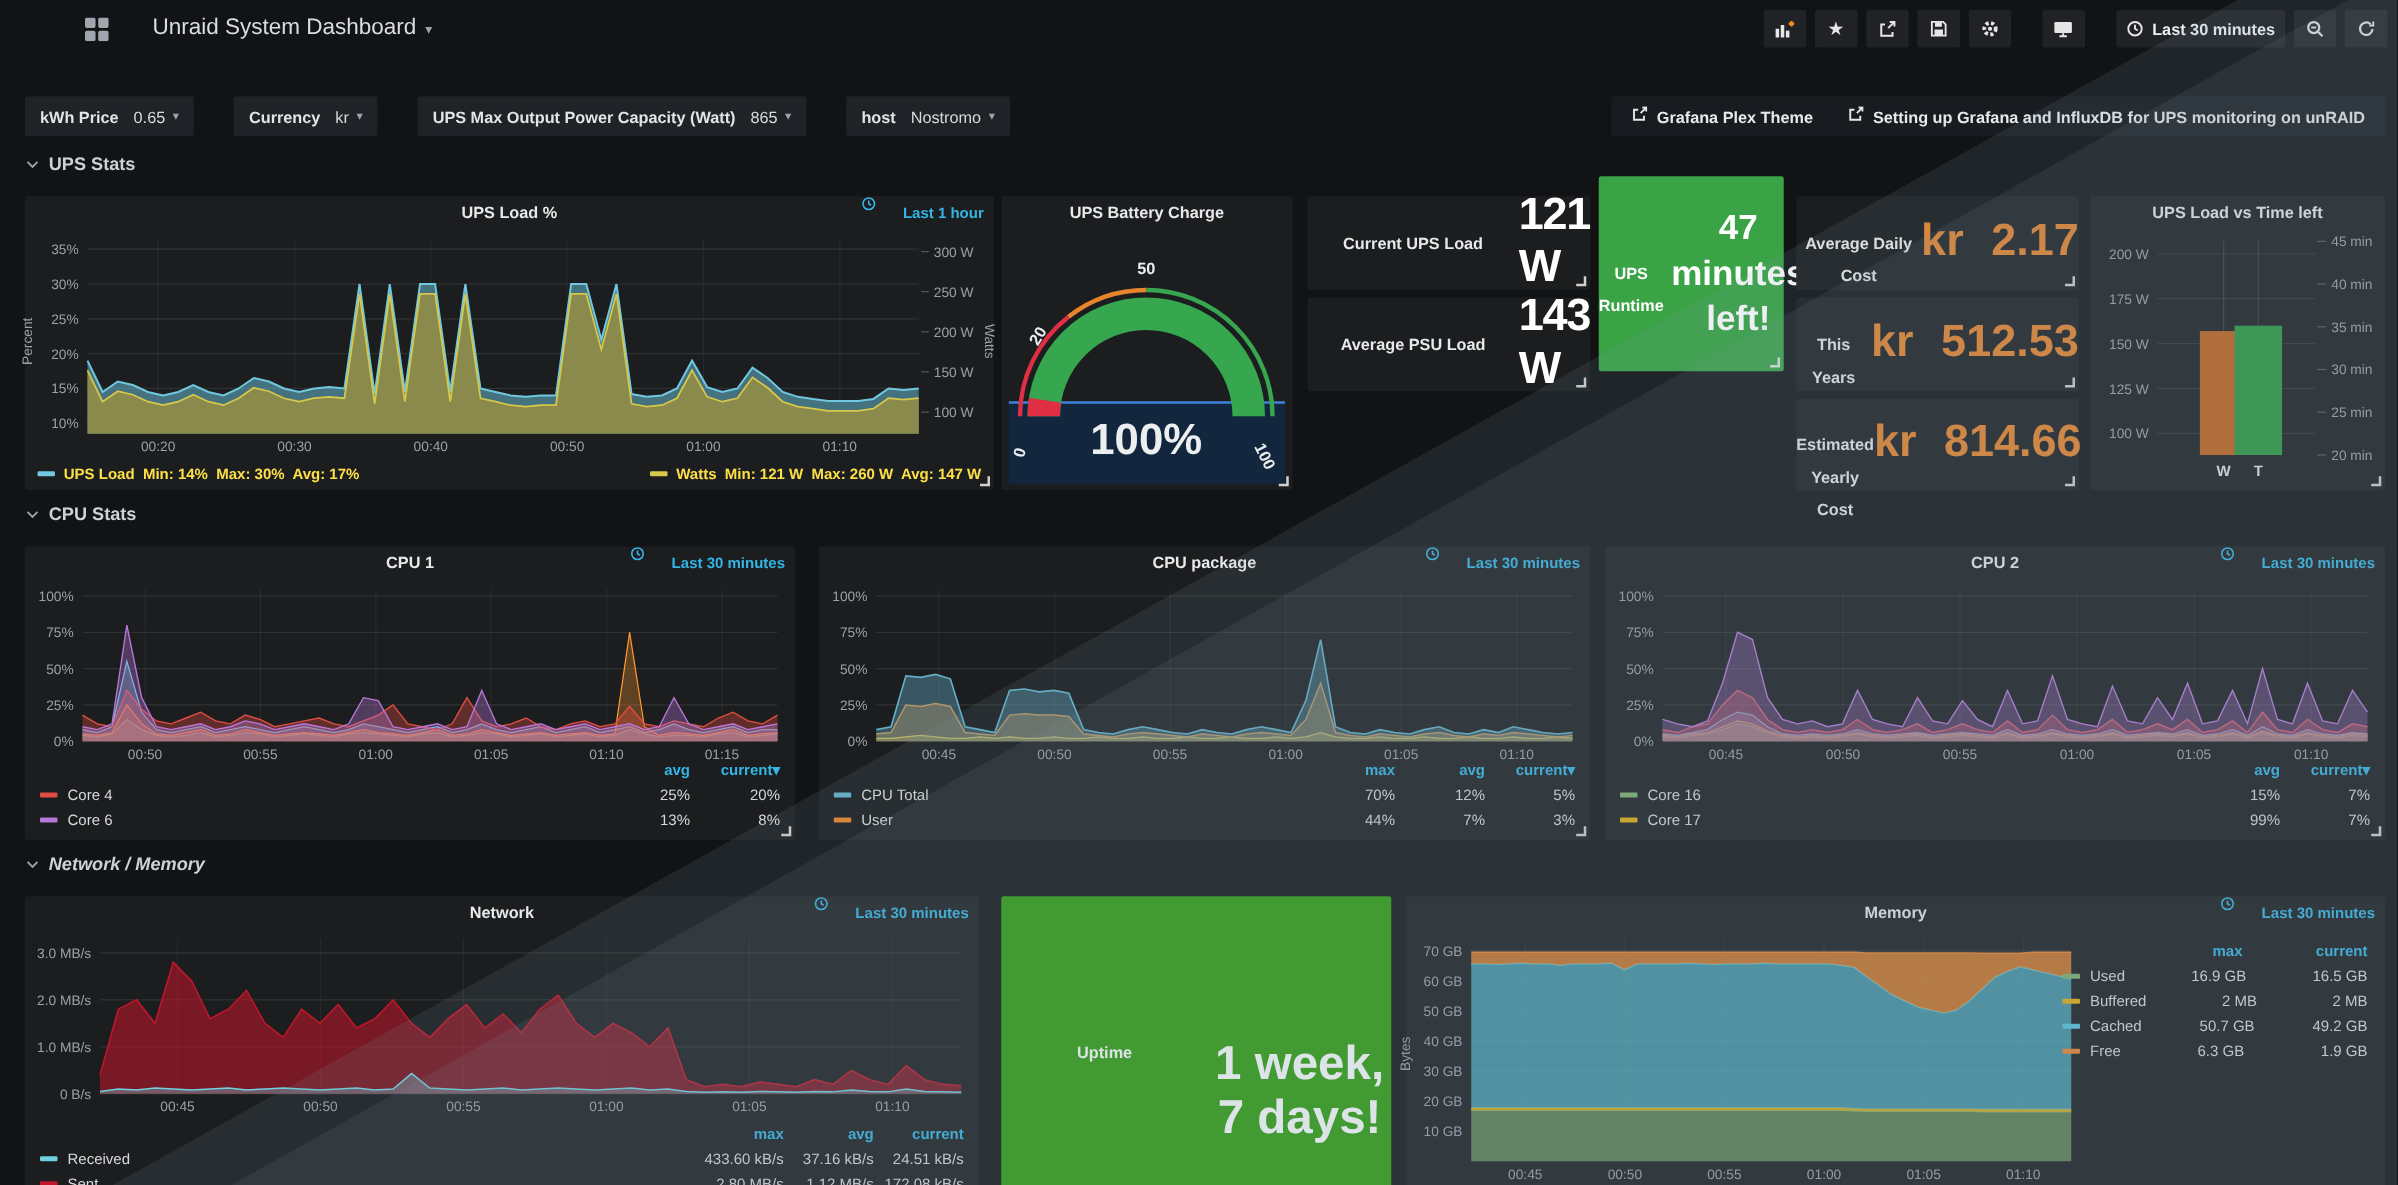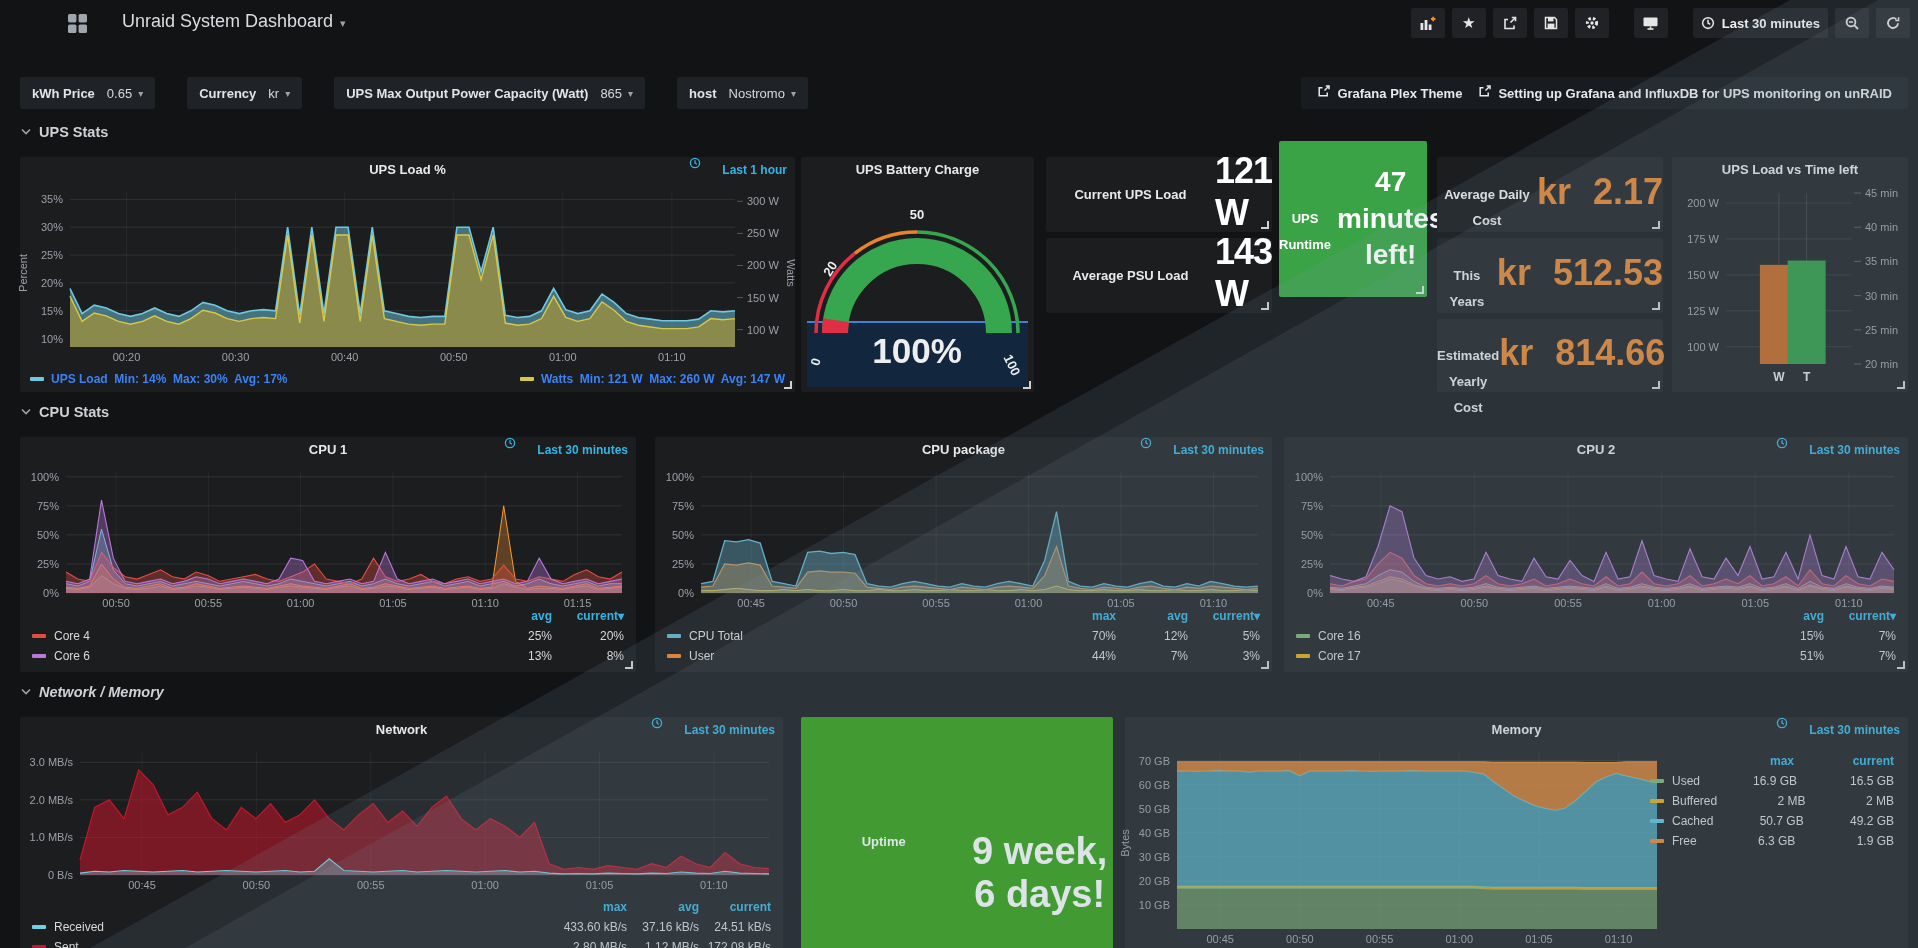--- a/index.html
+++ b/index.html
@@ -25,7 +25,7 @@
   .chip .vlabel { font-weight:bold; font-size:13px; color:#e3e4e6; }
   .chip .vval { font-size:13px; color:#d8d9da; display:flex; gap:6px; align-items:center; }
   .chip .caret { font-size:10px; color:#9fa2a8; }
-  .links-bar { position:absolute; right:10px; top:77px; height:32px; background:rgba(26,29,33,0.9); border-radius:2px; display:flex; align-items:center; gap:16px; padding:0 16px; }
+  .links-bar { position:absolute; right:10px; top:77px; height:32px; background:rgba(26,29,33,0.9); border-radius:2px; display:flex; align-items:center; gap:28px; padding:0 16px; }
   .dash-link { display:flex; align-items:center; gap:7px; font-size:13px; font-weight:bold; color:#e8e9ea; cursor:pointer; }
 
   

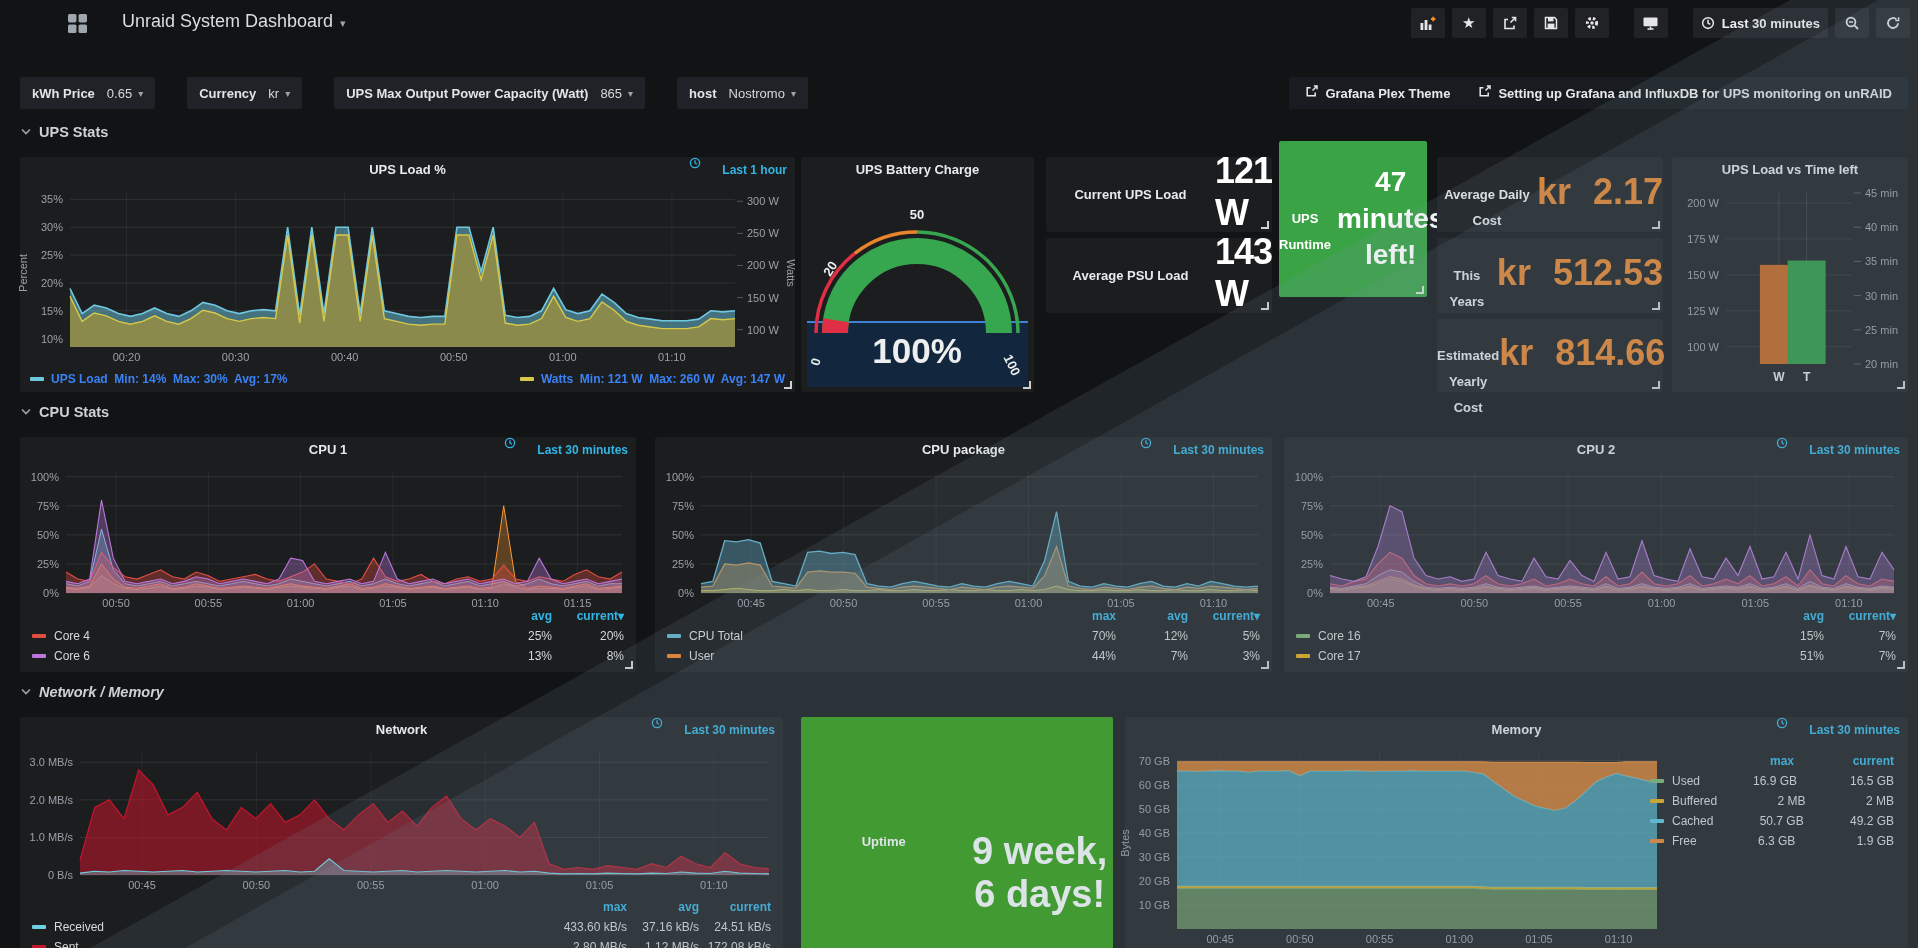--- a/index.html
+++ b/index.html
@@ -51,7 +51,7 @@
   .legend.wide .lg-col { width:100px; }
   .lg-head .lg-col { color:#33b5e5; font-weight:bold; }
   .swatch { width:14px; height:4px; border-radius:1px; display:inline-block; }
-  .legend-inline { position:absolute; left:10px; right:10px; bottom:6px; display:flex; justify-content:space-between; font-size:12px; color:#3b82f6; white-space:pre; }
+  .legend-inline { position:absolute; left:10px; right:10px; bottom:6px; display:flex; justify-content:space-between; font-size:12px; color:#fde047; white-space:pre; }
   .legend-inline .item { display:flex; align-items:center; gap:7px; font-weight:bold; }
 
   

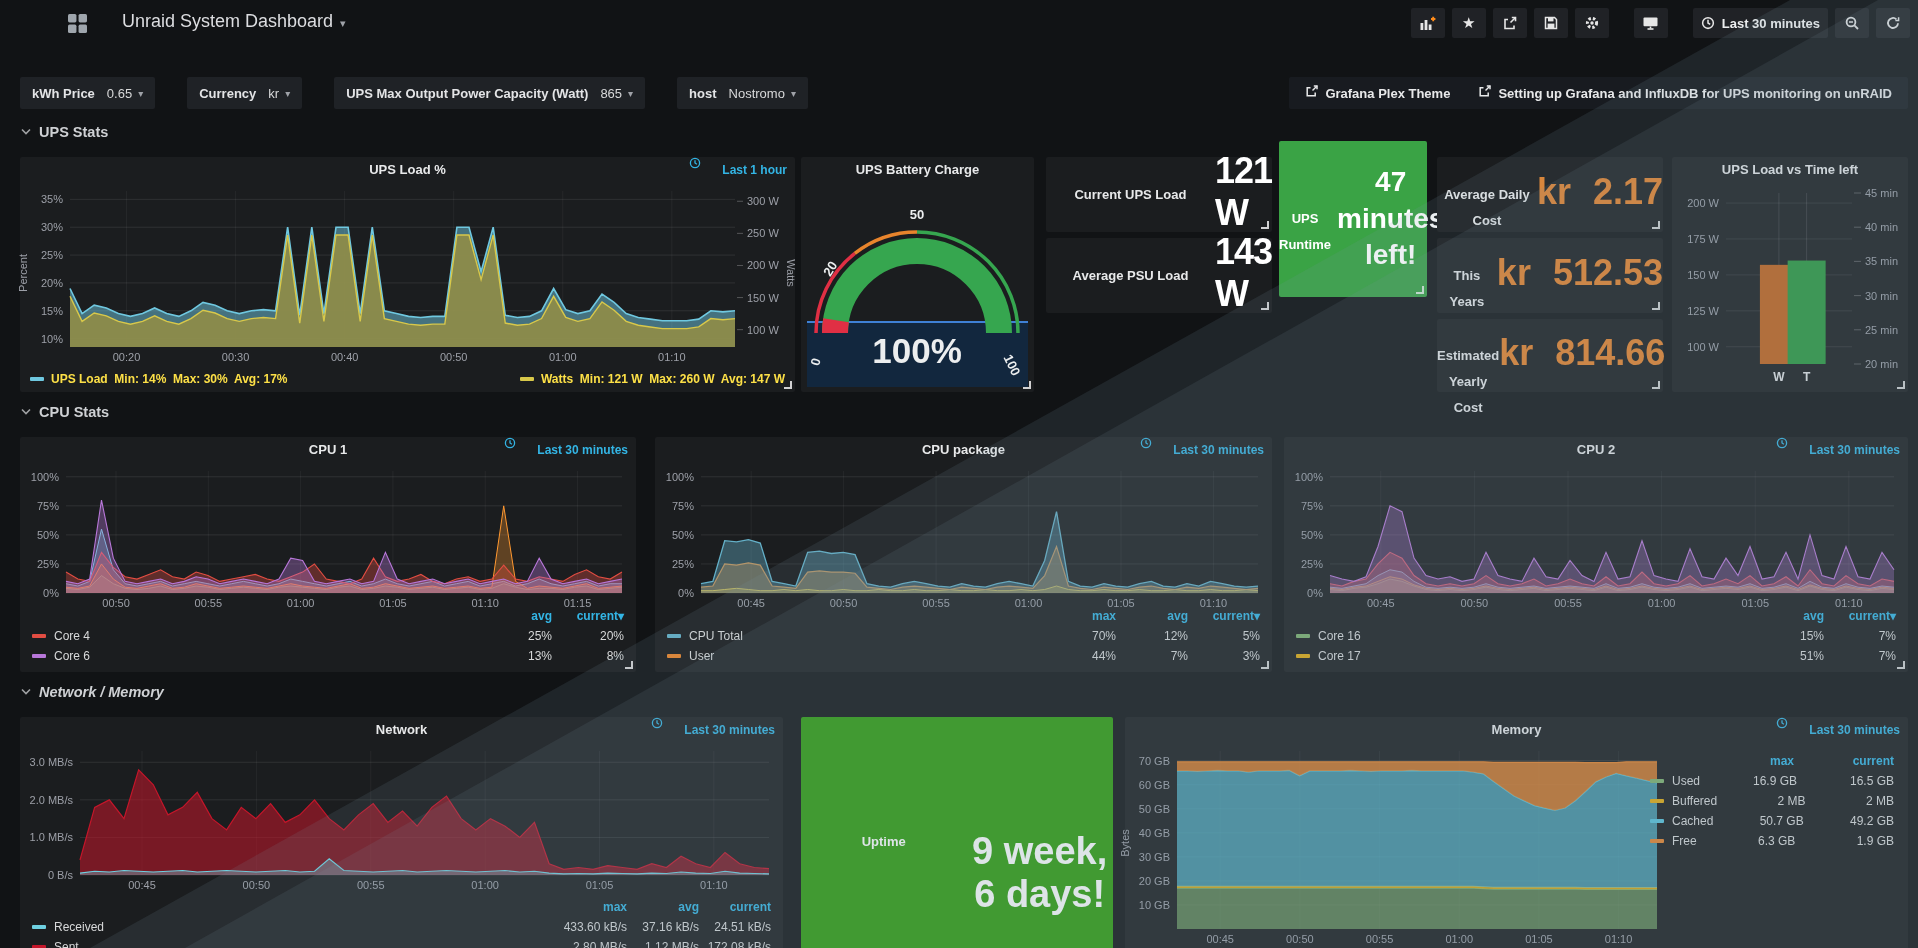--- a/index.html
+++ b/index.html
@@ -566,7 +566,7 @@
         </div>
         <div class="lg-row">
           <span class="lg-name"><i class="swatch" style="background:#e5ac0e"></i>Core 17</span>
-          <span class="lg-col">51%</span>
+          <span class="lg-col">99%</span>
           <span class="lg-col">7%</span>
         </div>
       </div>

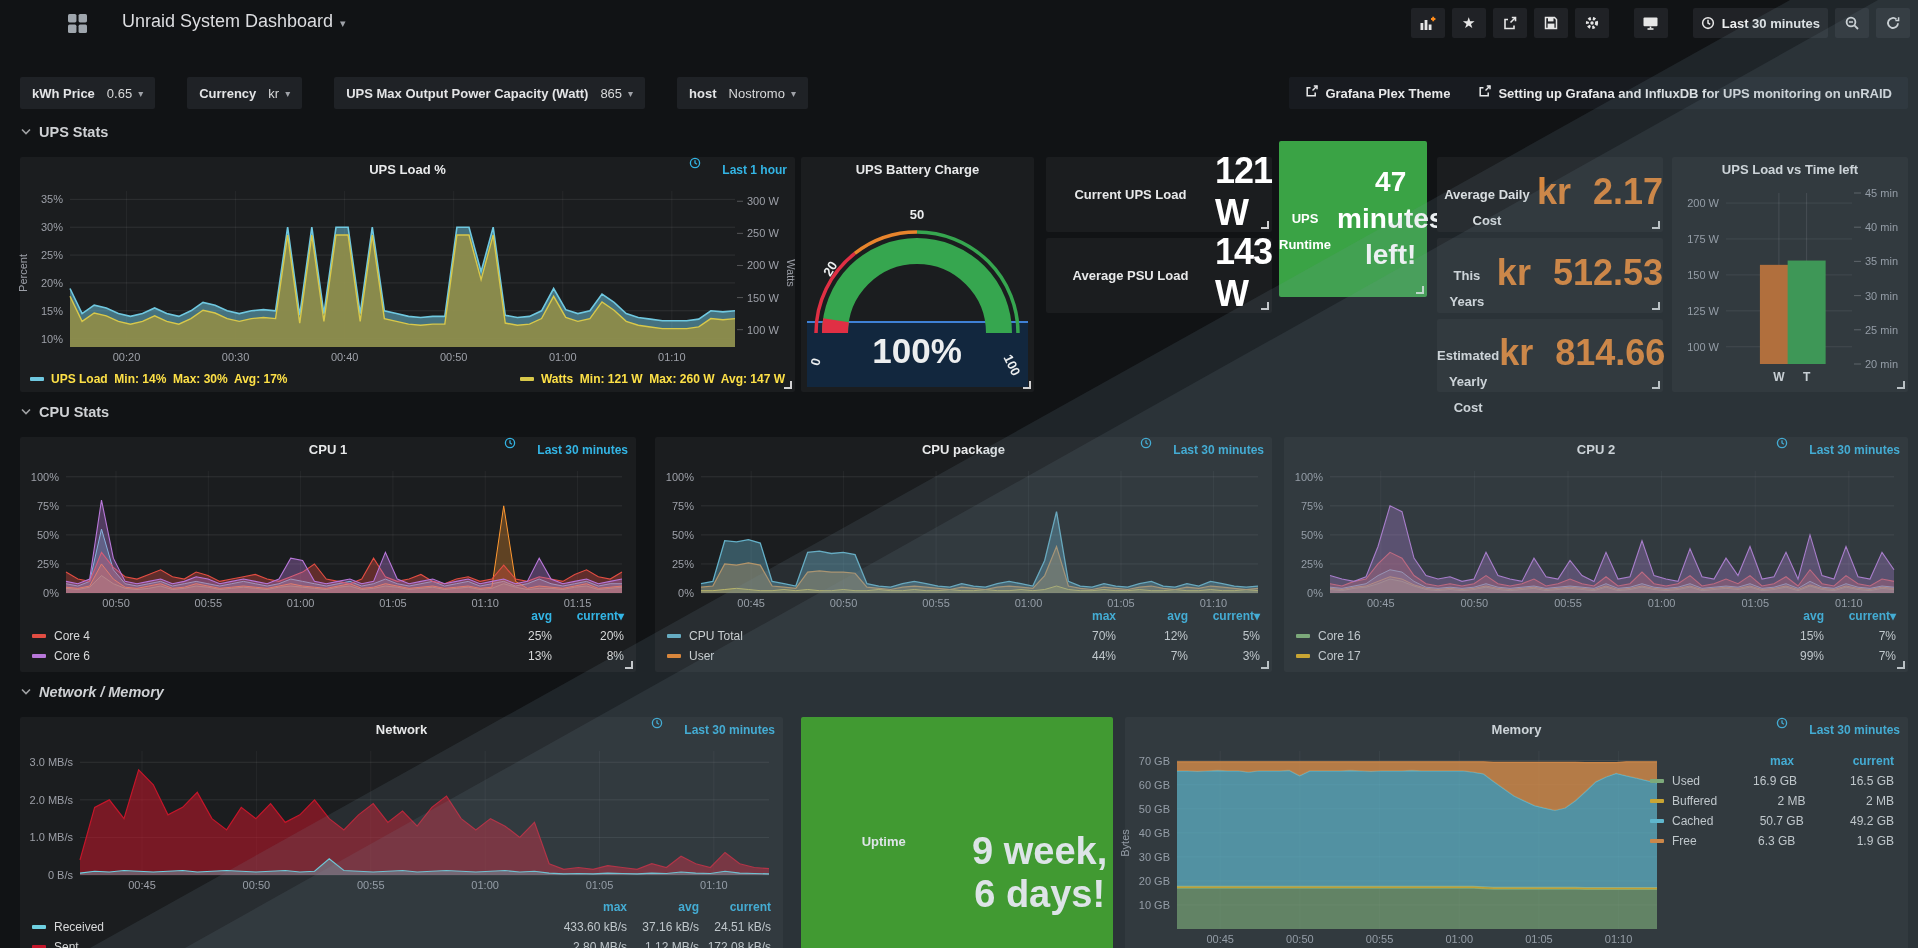--- a/index.html
+++ b/index.html
@@ -632,7 +632,7 @@
 
 <div class="panel stat green-panel" style="left: 801px; top: 717px; width: 312px; height: 250px; background: rgb(47, 158, 13);">
   <div class="ph">Uptime</div>
-  <div class="uptime-val">9 week, 6 days!</div>
+  <div class="uptime-val">1 week, 7 days!</div>
 </div>
 
 <div class="panel" style="left:1125px;top:717px;width:783px;height:250px;">

